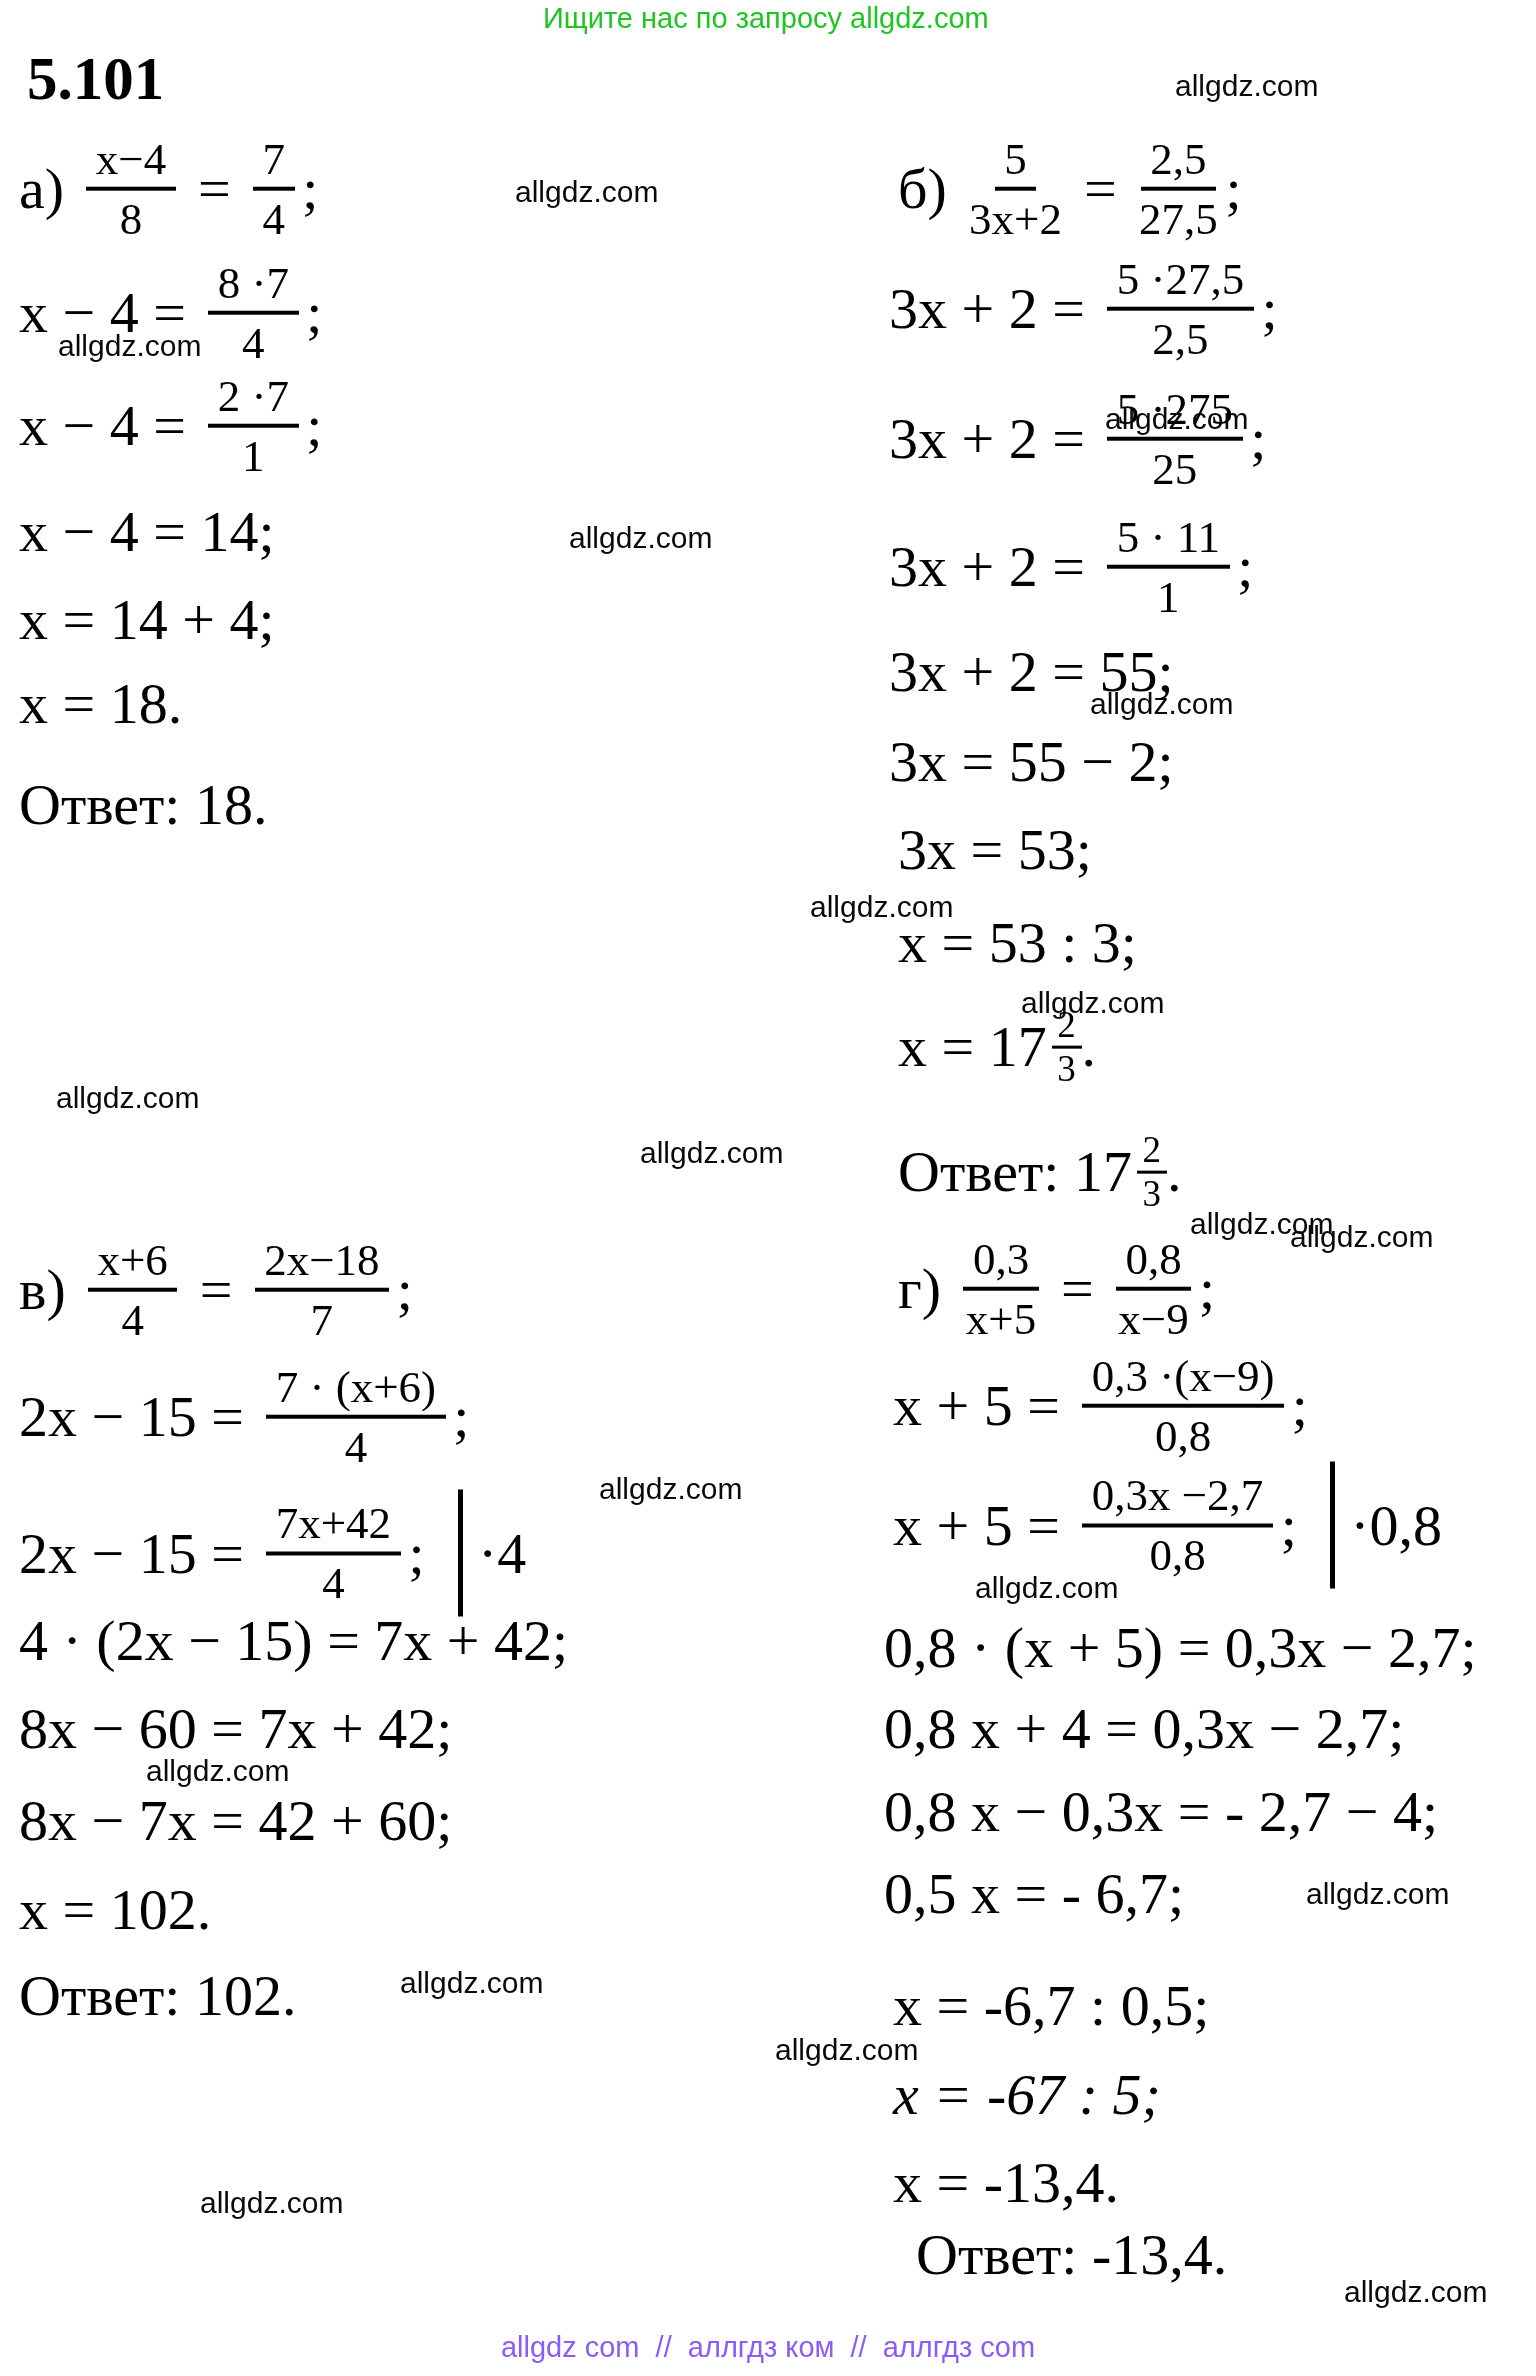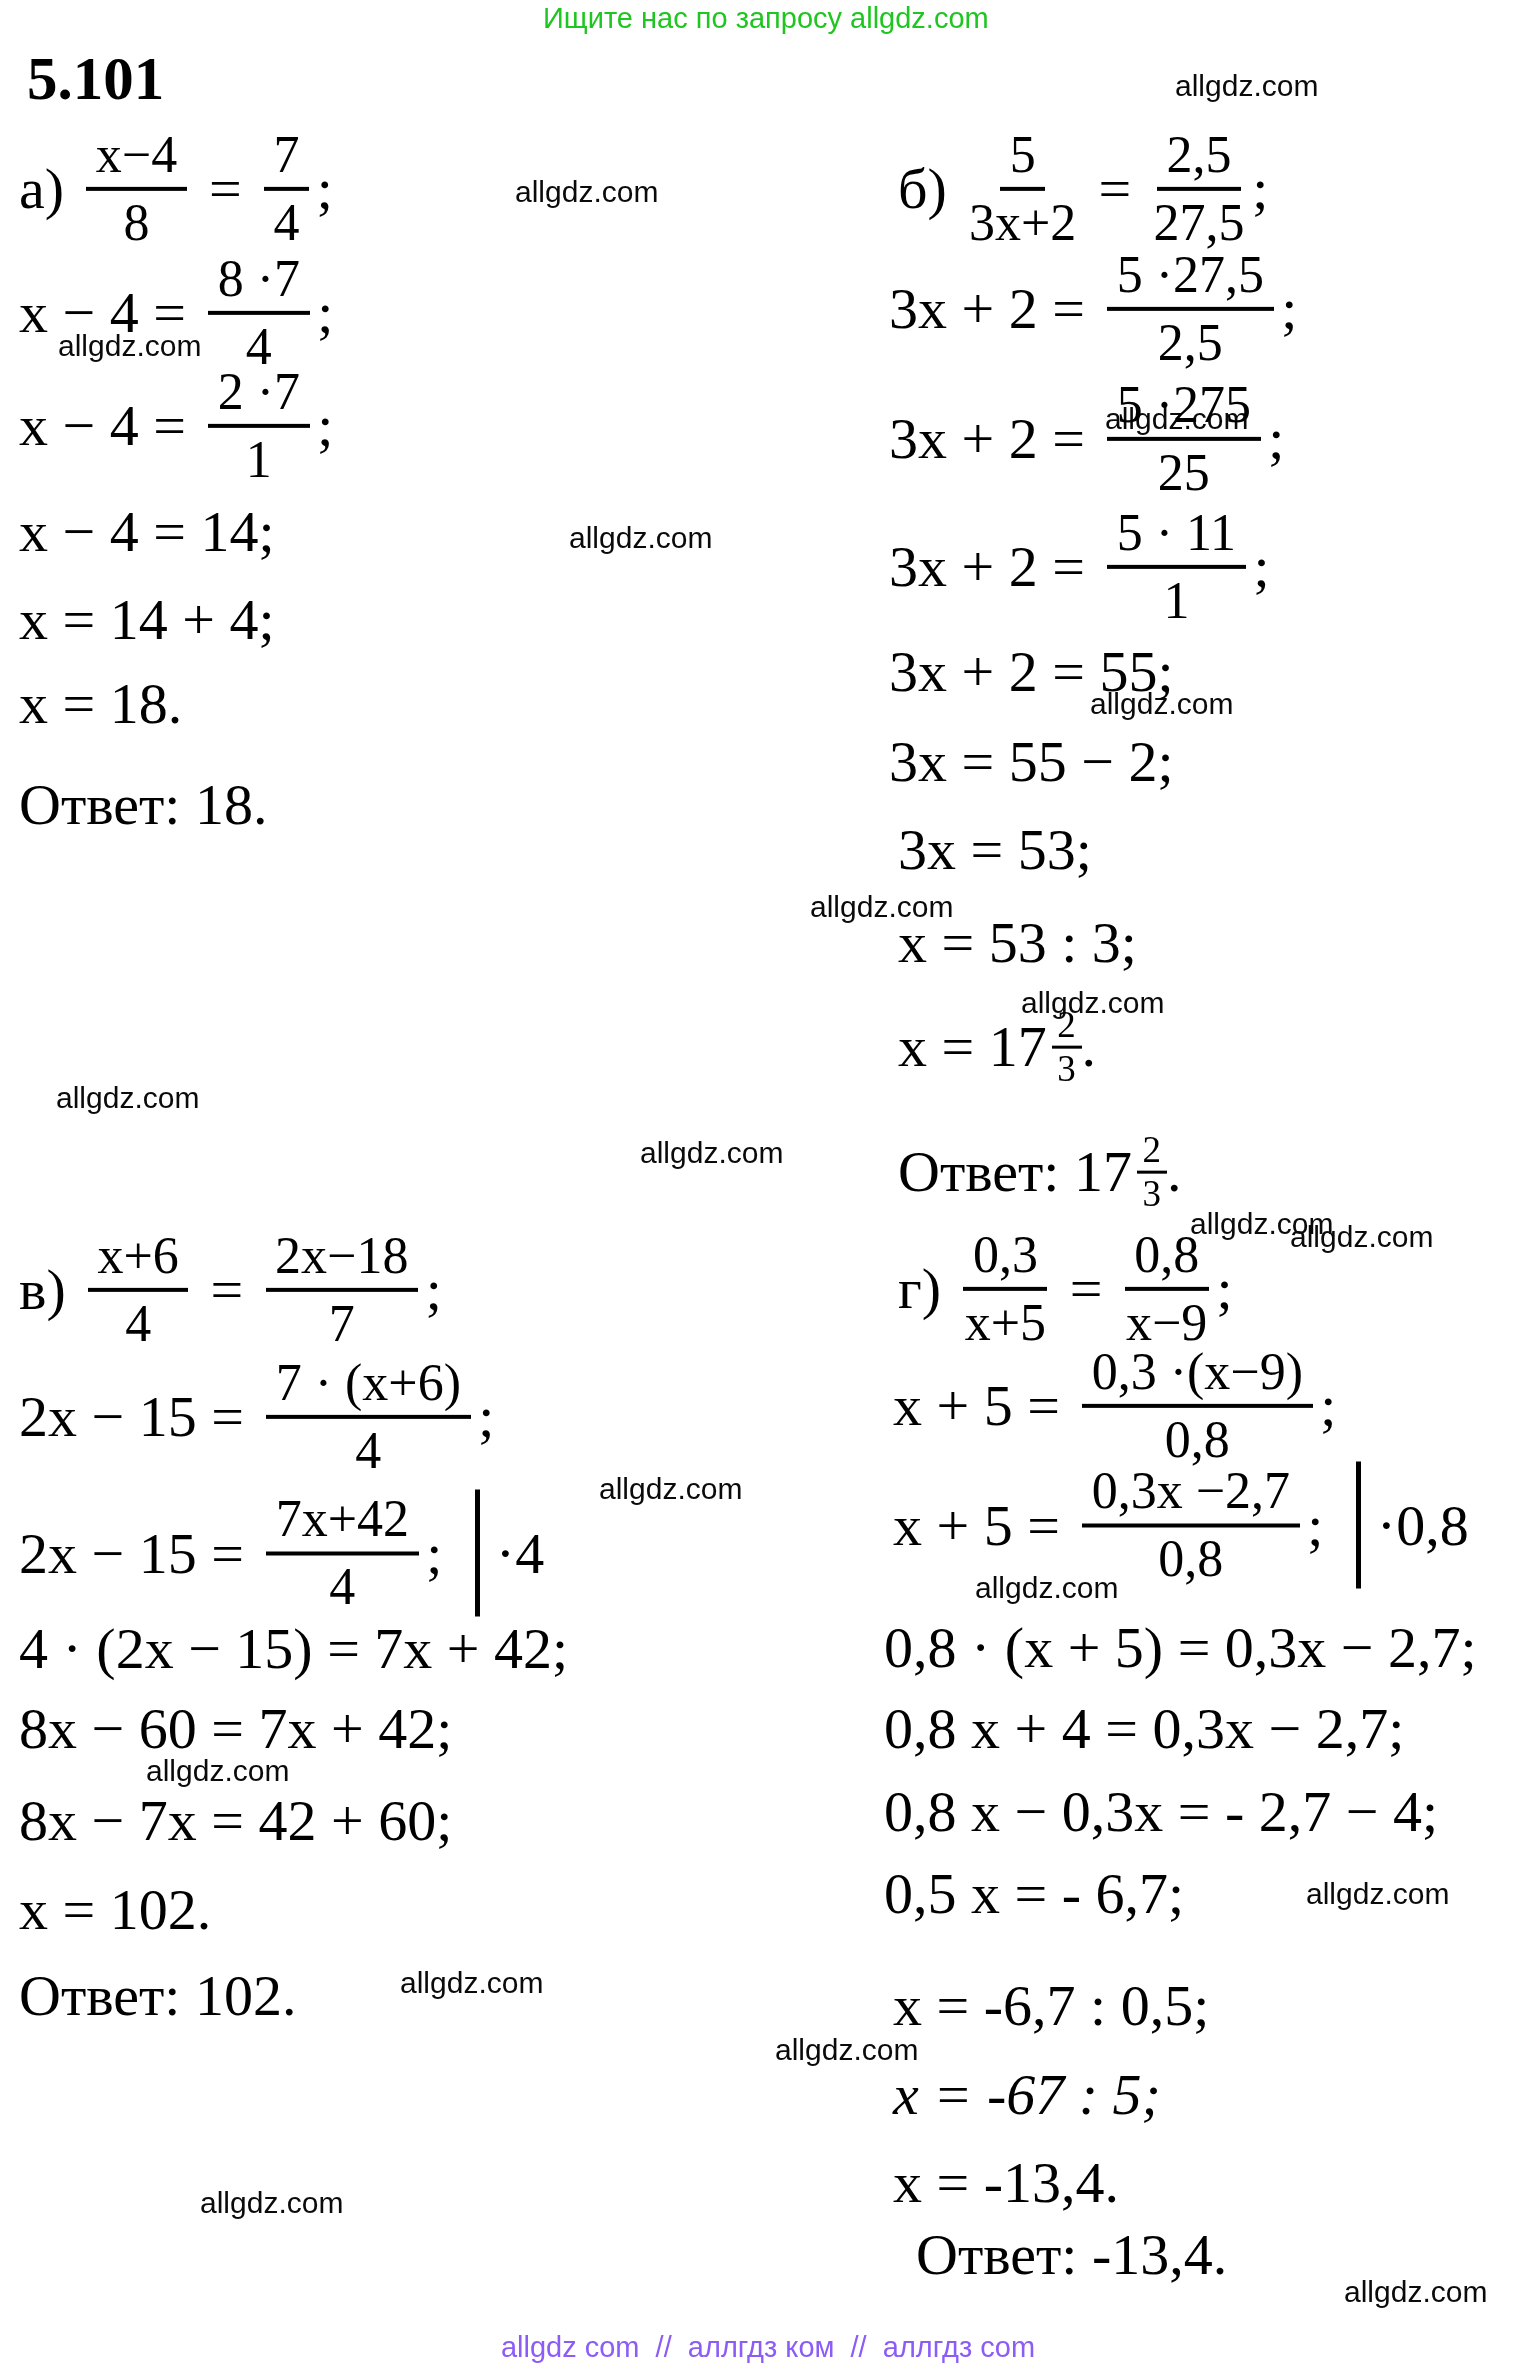--- a/index.html
+++ b/index.html
@@ -13,7 +13,7 @@
       font-size:58px;line-height:1.1;white-space:pre;}
   .eq .tx{white-space:pre;}
   .fr{display:inline-flex;flex-direction:column;align-items:center;text-align:center;
-      font-size:52px;line-height:1.12;margin:0 7.7px;}
+      font-size:45px;line-height:1.12;margin:0 7.7px;}
   .fr .num{padding:0 9.6px 2.9px;border-bottom:4.8px solid #000;white-space:pre;}
   .fr .den{padding-top:2.9px;white-space:pre;}
   .mx{display:inline-flex;align-items:center;}

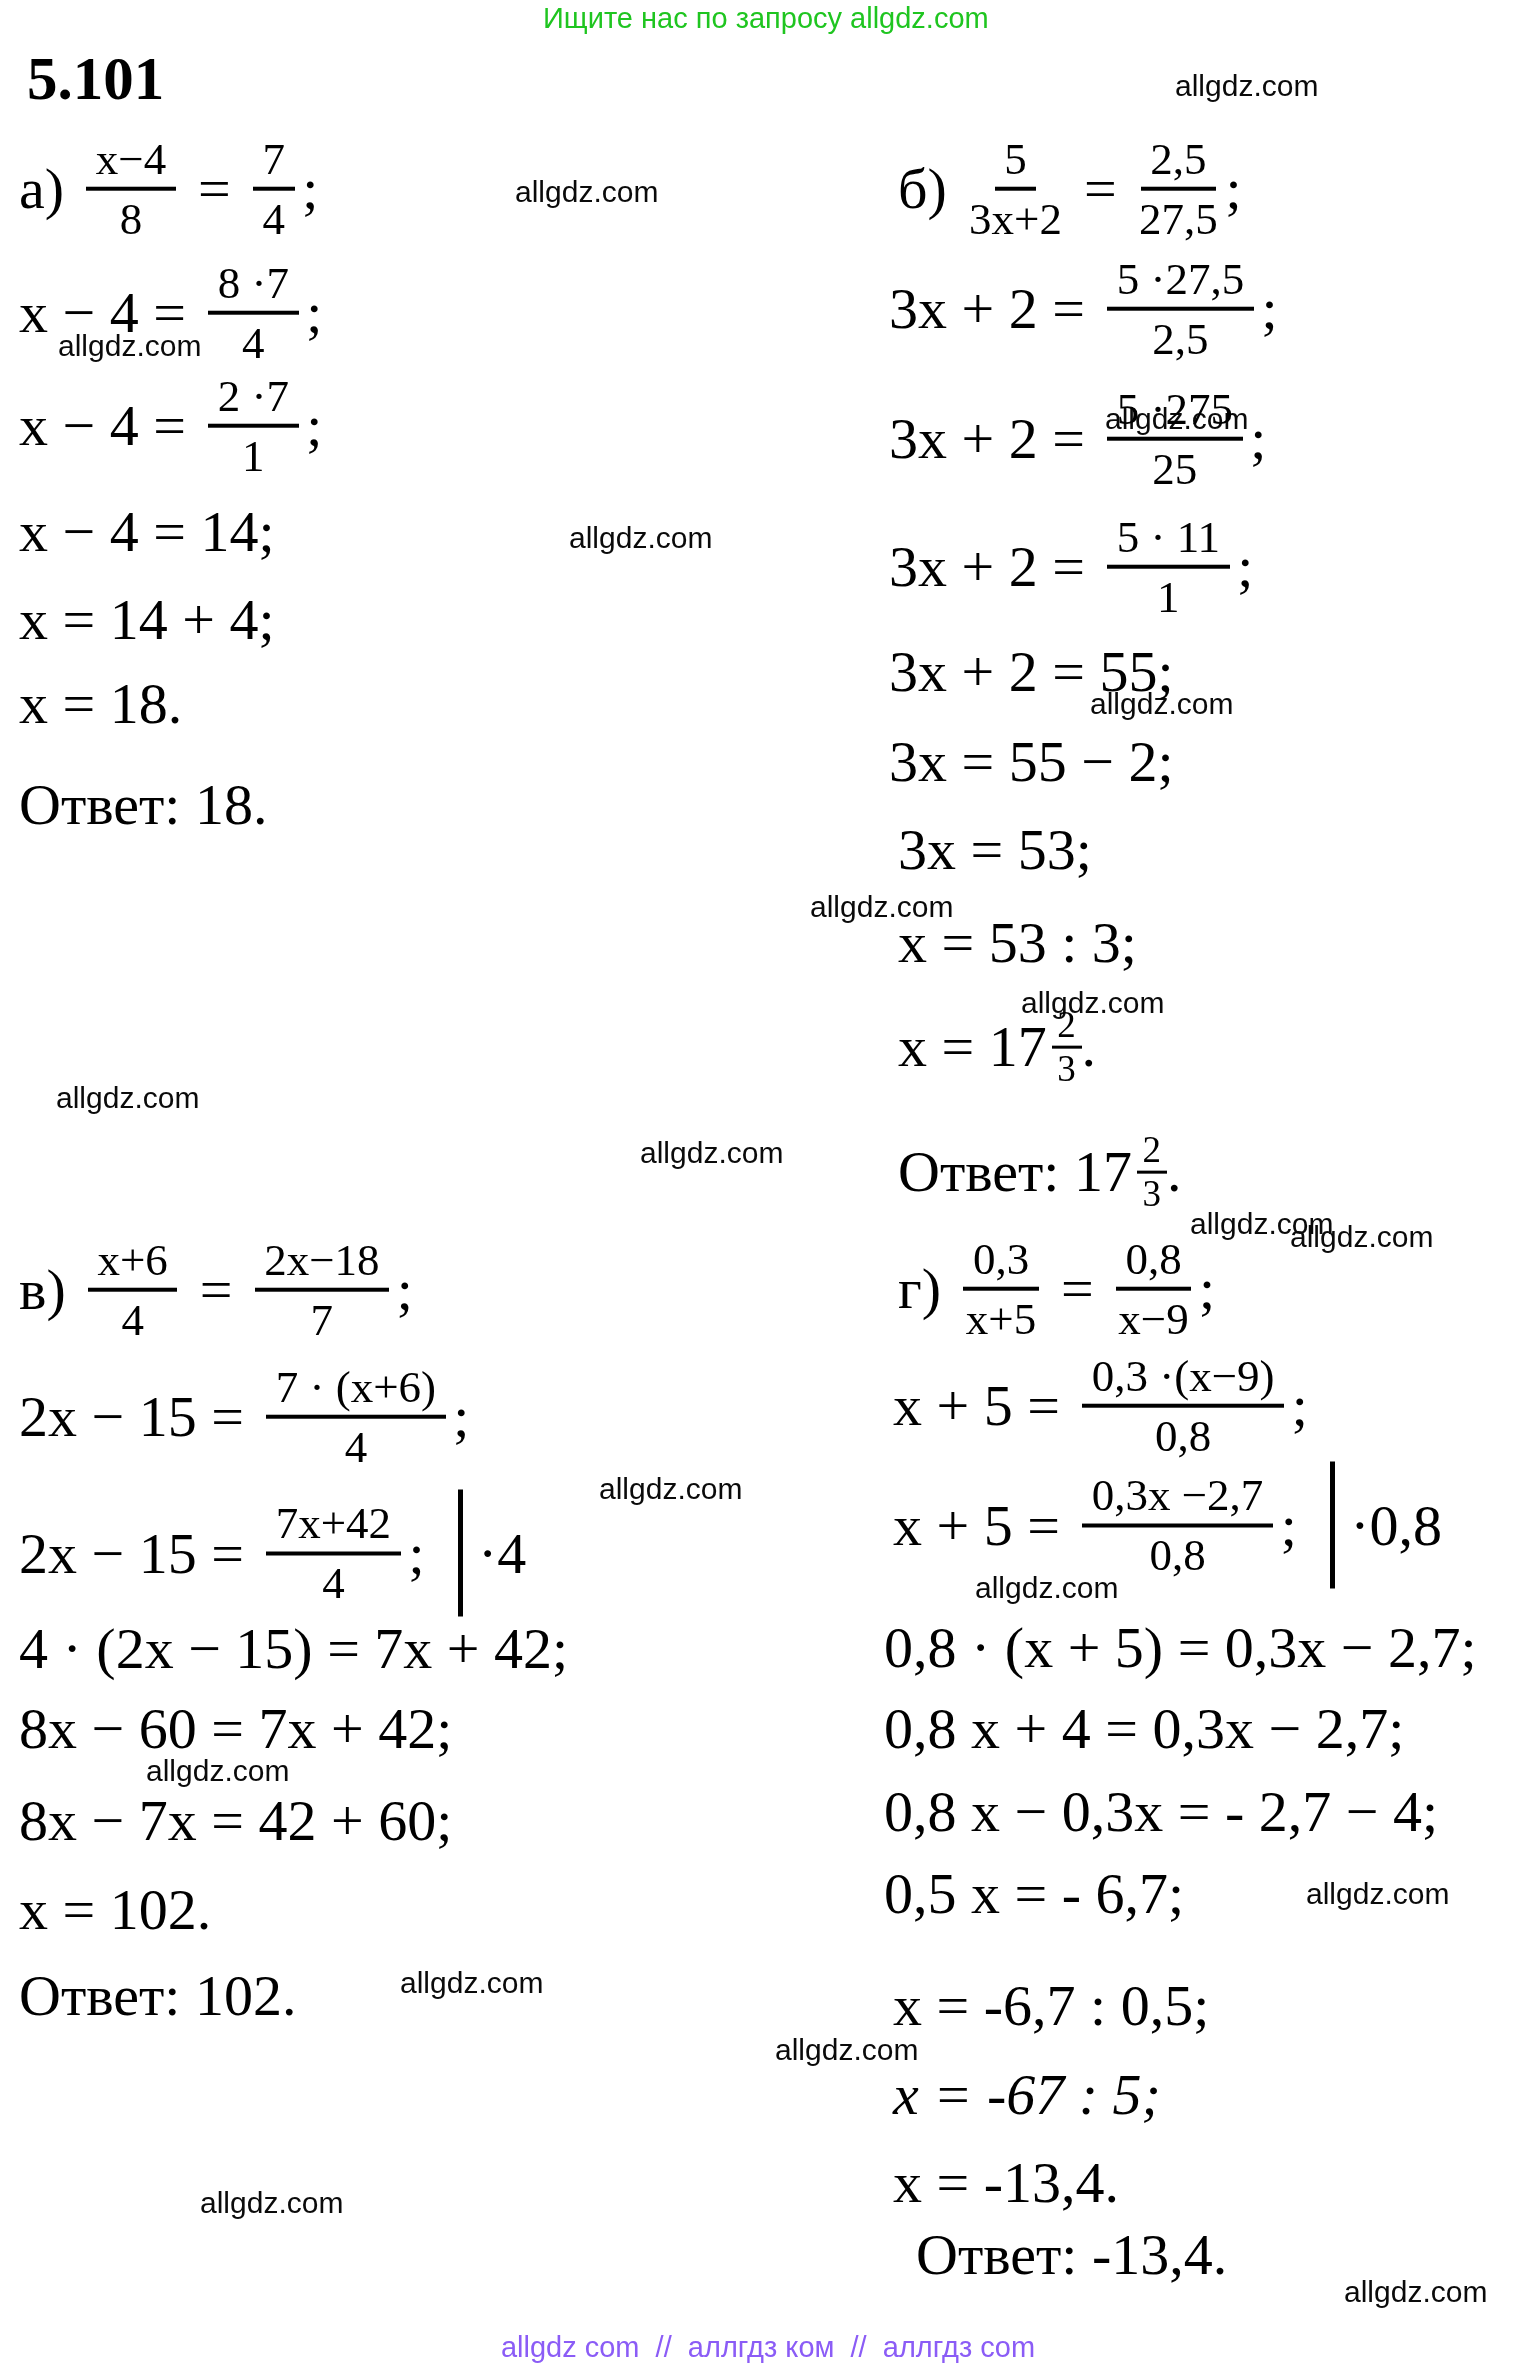--- a/index.html
+++ b/index.html
@@ -76,7 +76,7 @@
 <div class="eq" style="left:19px;top:1290px;"><span class="tx">в) </span><span class="fr"><span class="num">x+6</span><span class="den">4</span></span><span class="tx"> = </span><span class="fr"><span class="num">2x−18</span><span class="den">7</span></span><span class="tx">;</span></div>
 <div class="eq" style="left:19px;top:1417px;"><span class="tx">2x − 15 = </span><span class="fr"><span class="num">7 · (x+6)</span><span class="den">4</span></span><span class="tx">;</span></div>
 <div class="eq" style="left:19px;top:1553px;"><span class="tx">2x − 15 = </span><span class="fr"><span class="num">7x+42</span><span class="den">4</span></span><span class="tx">;</span><span class="pp-bar"></span><span class="tx">·4</span></div>
-<div class="eq" style="left:19px;top:1641px;margin-top:8px;"><span class="tx">4 · (2x − 15) = 7x + 42;</span></div>
+<div class="eq" style="left:19px;top:1641px;"><span class="tx">4 · (2x − 15) = 7x + 42;</span></div>
 <div class="eq" style="left:19px;top:1729px;"><span class="tx">8x − 60 = 7x + 42;</span></div>
 <div class="eq" style="left:19px;top:1821px;"><span class="tx">8x − 7x = 42 + 60;</span></div>
 <div class="eq" style="left:19px;top:1910px;"><span class="tx">x = 102.</span></div>

